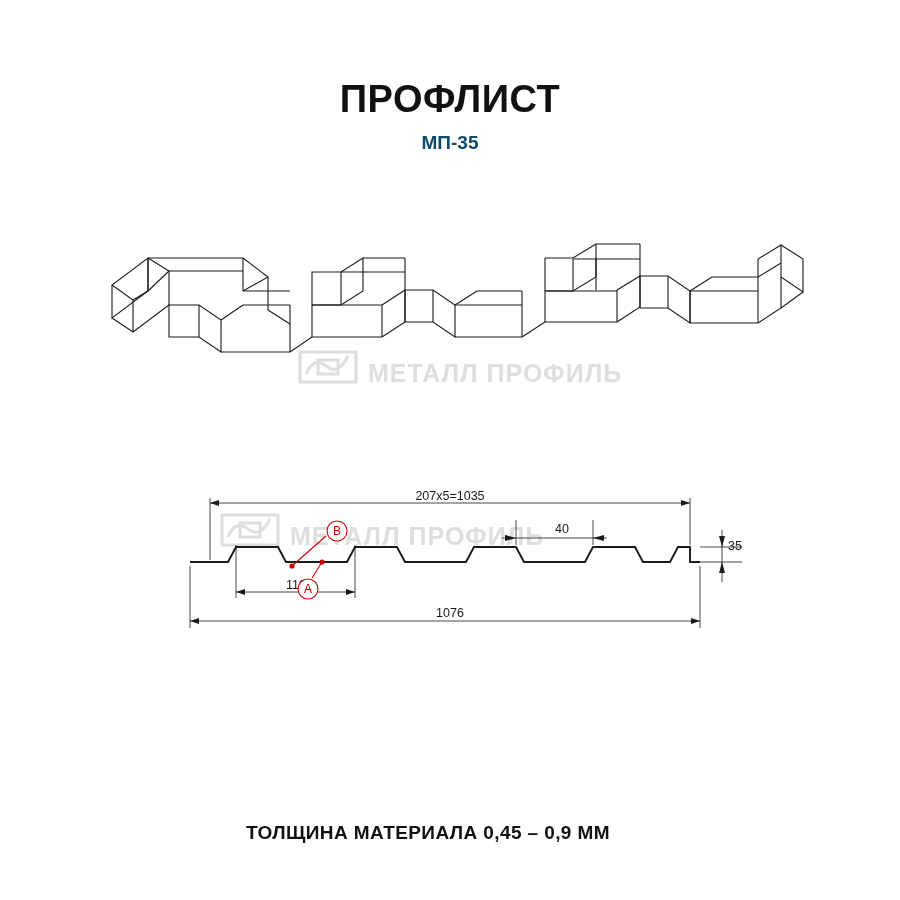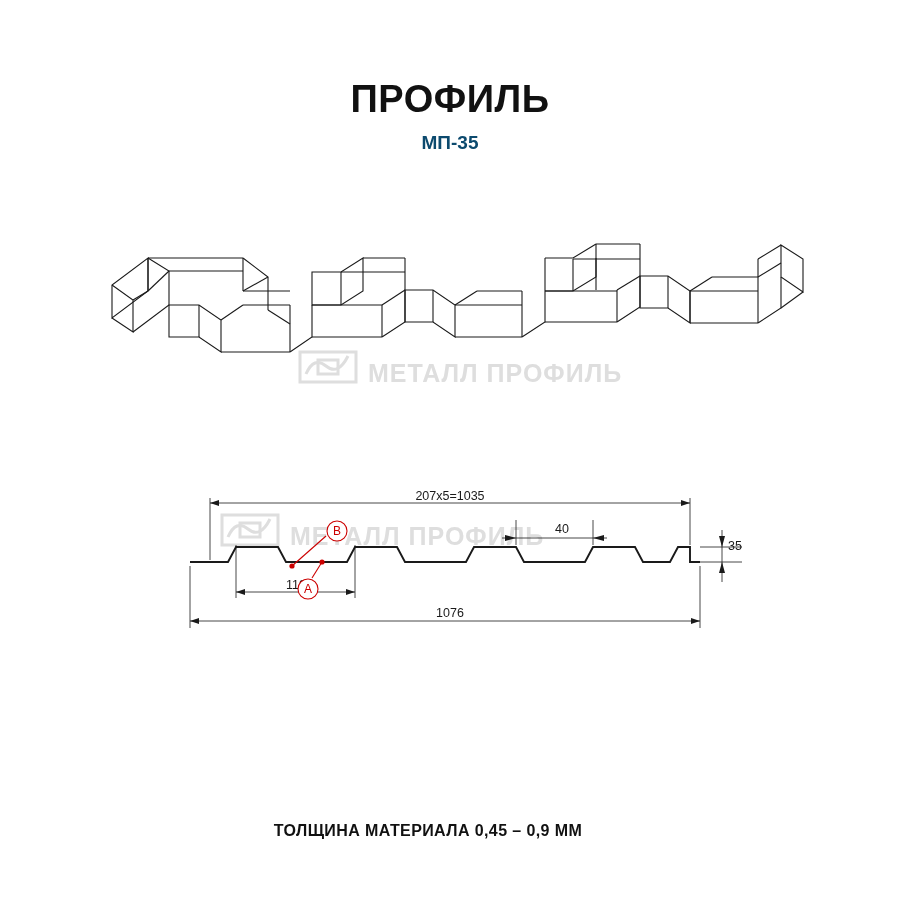--- a/index.html
+++ b/index.html
@@ -83,7 +83,7 @@
 
 <div id="sheet">
 
-  <div class="title">ПРОФИЛЬ</div>
+  <div class="title">ПРОФЛИСТ</div>
   <div class="subtitle">МП-35</div>
 
   <svg class="drawing" viewBox="0 0 900 900">

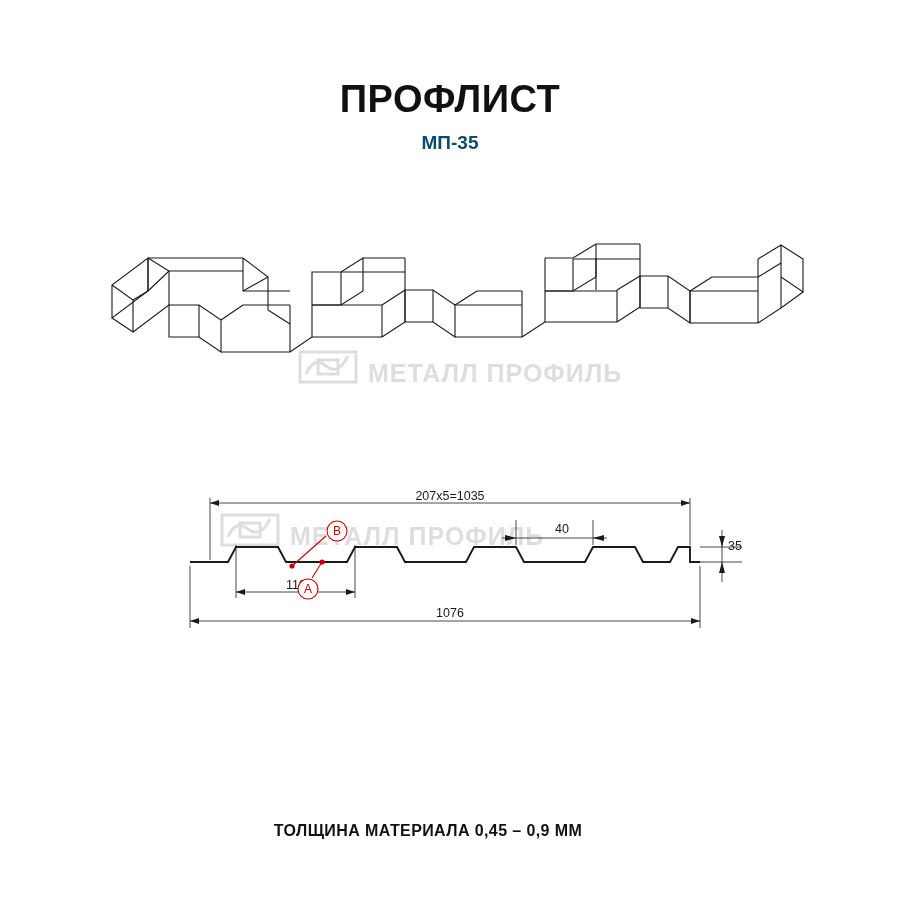--- a/index.html
+++ b/index.html
@@ -46,7 +46,7 @@
     left: 0;
     width: 856px;
     text-align: center;
-    font-size: 16px;
+    font-size: 19px;
     font-weight: bold;
     letter-spacing: 0.4px;
     color: #111111;

